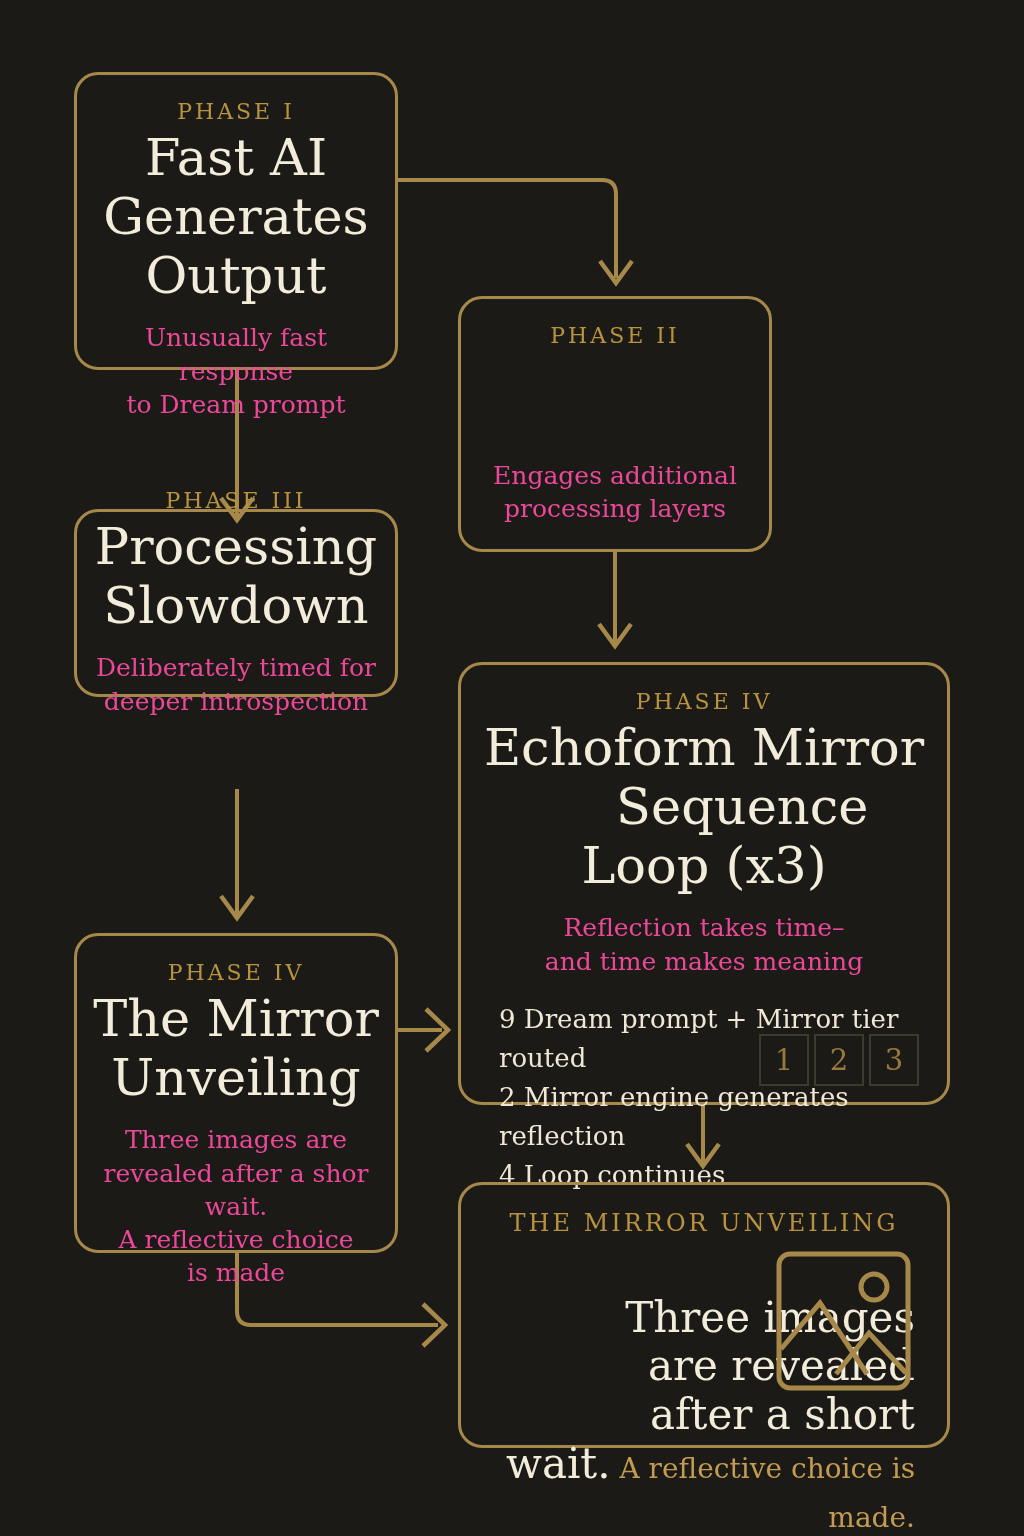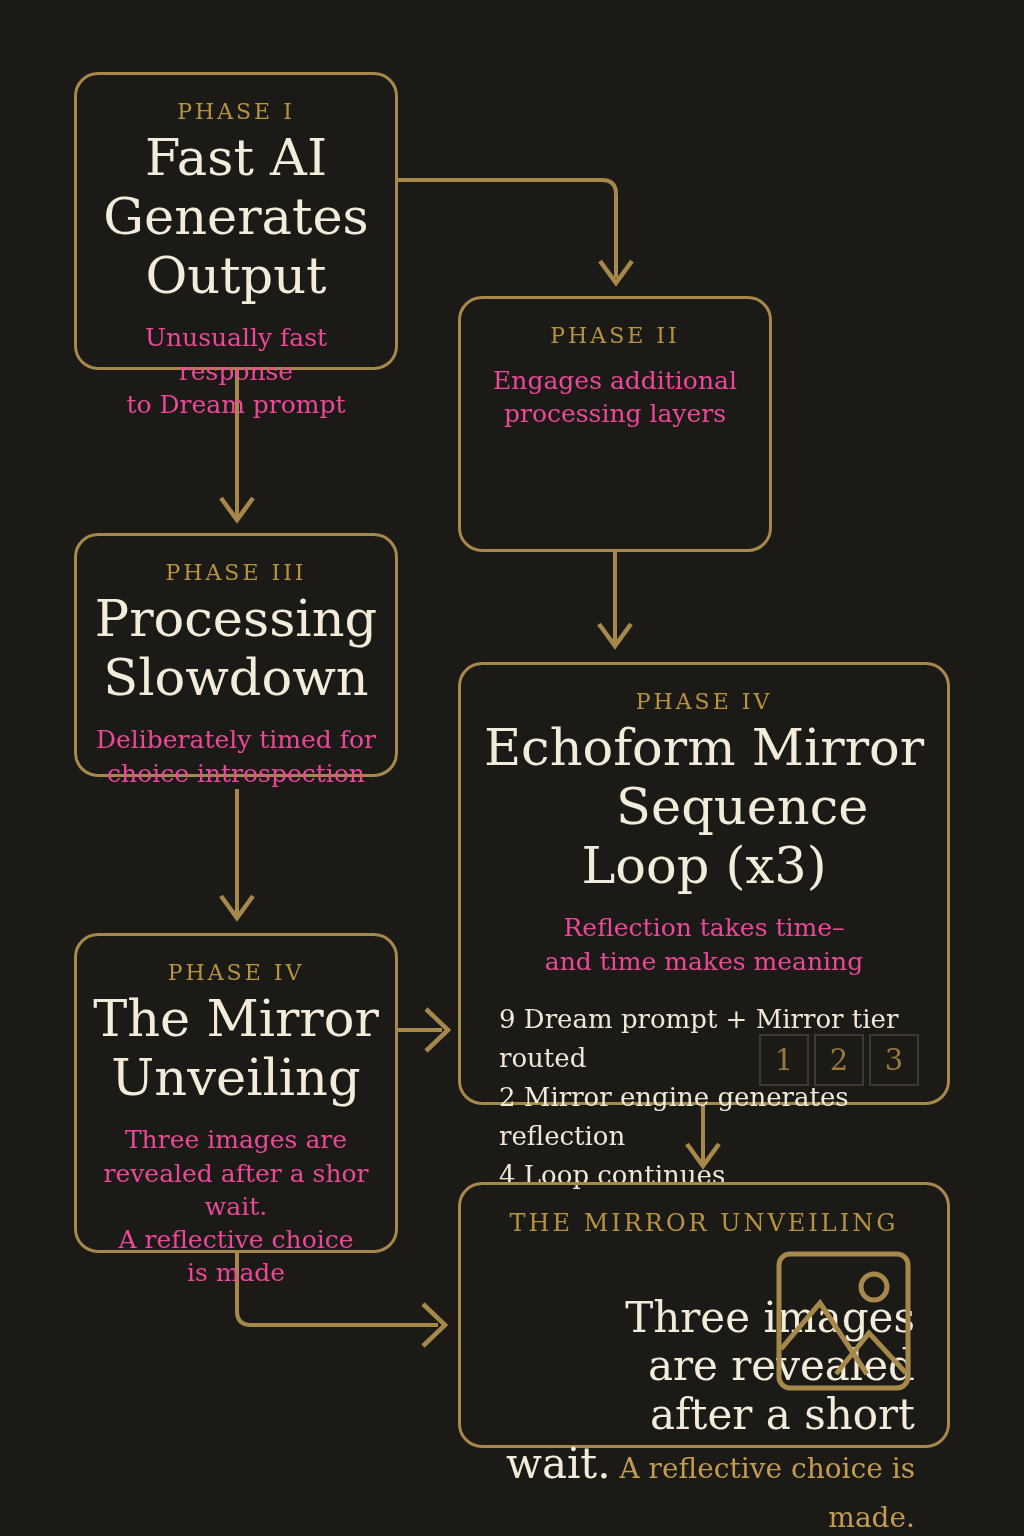--- a/index.html
+++ b/index.html
@@ -34,7 +34,7 @@
     color: #f2ecdb;
   }
   .b-phase1  { left: 74px;  top: 72px;   width: 324px; height: 298px; }
-  .b-phase2  { left: 458px; top: 296px;  width: 314px; height: 256px; }
+  .b-phase2  { left: 458px; top: 296px;  width: 314px; height: 256px; justify-content: space-between; }
   .b-phase3  { left: 74px;  top: 533px;  width: 324px; height: 244px; }
   .b-phase4r { left: 458px; top: 662px;  width: 492px; height: 443px; }
   .b-phase4l { left: 74px;  top: 933px;  width: 324px; height: 320px; }

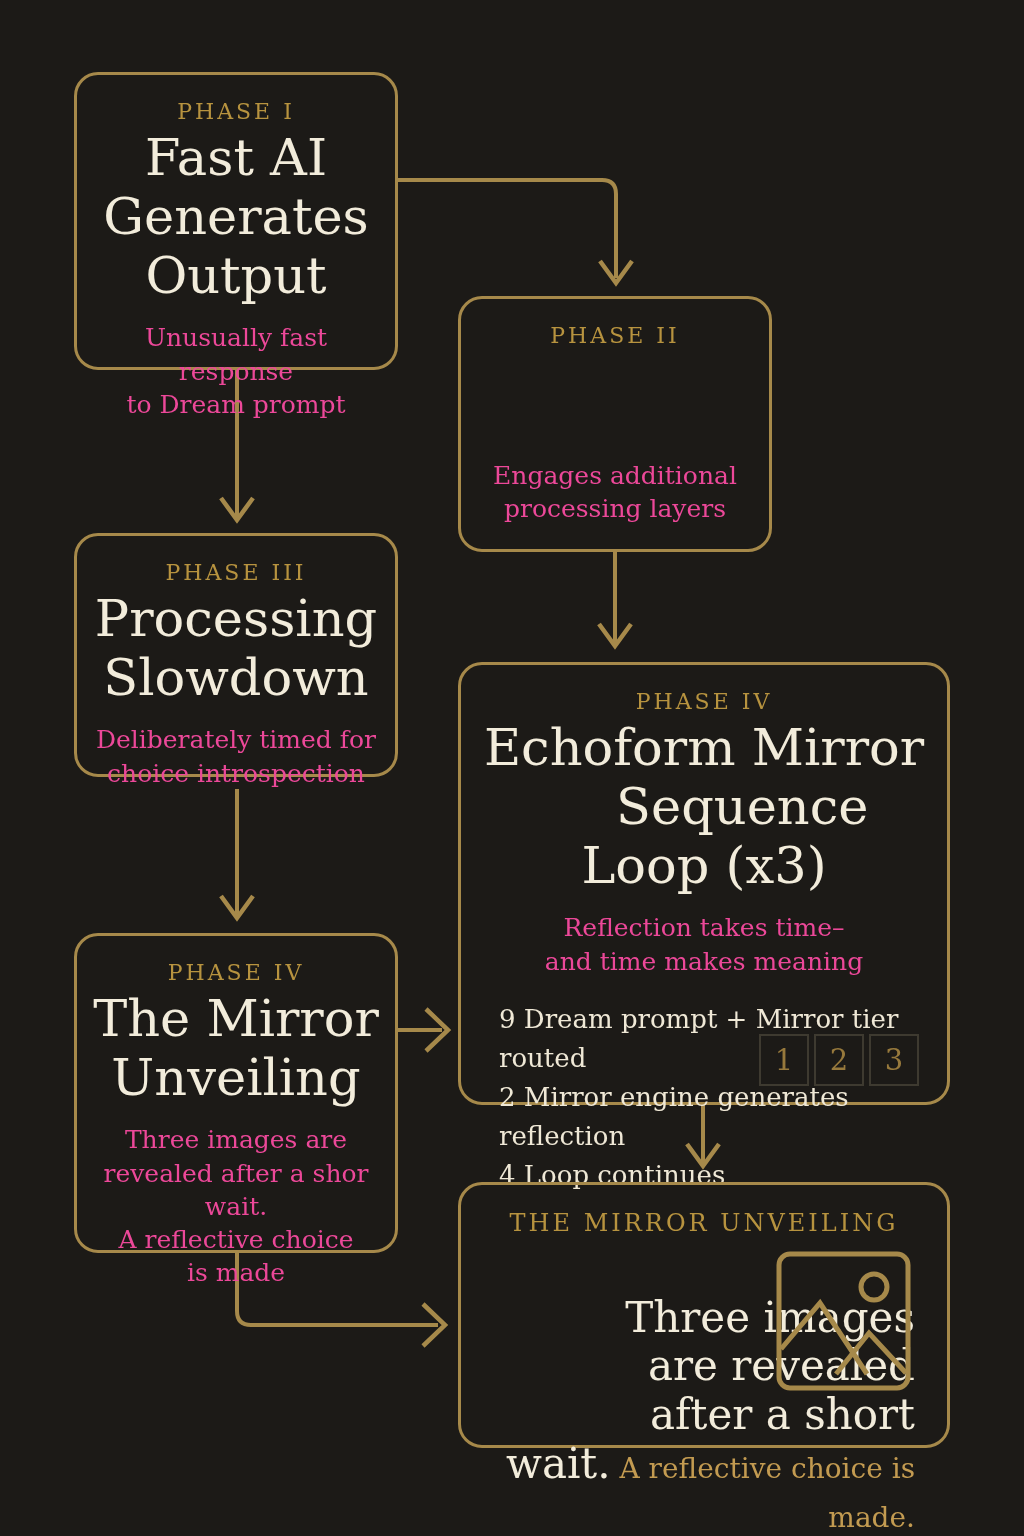--- a/index.html
+++ b/index.html
@@ -35,7 +35,7 @@
   }
   .b-phase1  { left: 74px;  top: 72px;   width: 324px; height: 298px; }
   .b-phase2  { left: 458px; top: 296px;  width: 314px; height: 256px; justify-content: space-between; }
-  .b-phase3  { left: 74px;  top: 533px;  width: 324px; height: 244px; }
+  .b-phase3  { left: 74px;  top: 509px;  width: 324px; height: 188px; justify-content: center; }
   .b-phase4r { left: 458px; top: 662px;  width: 492px; height: 443px; }
   .b-phase4l { left: 74px;  top: 933px;  width: 324px; height: 320px; }
   .b-final   { left: 458px; top: 1182px; width: 492px; height: 266px; }

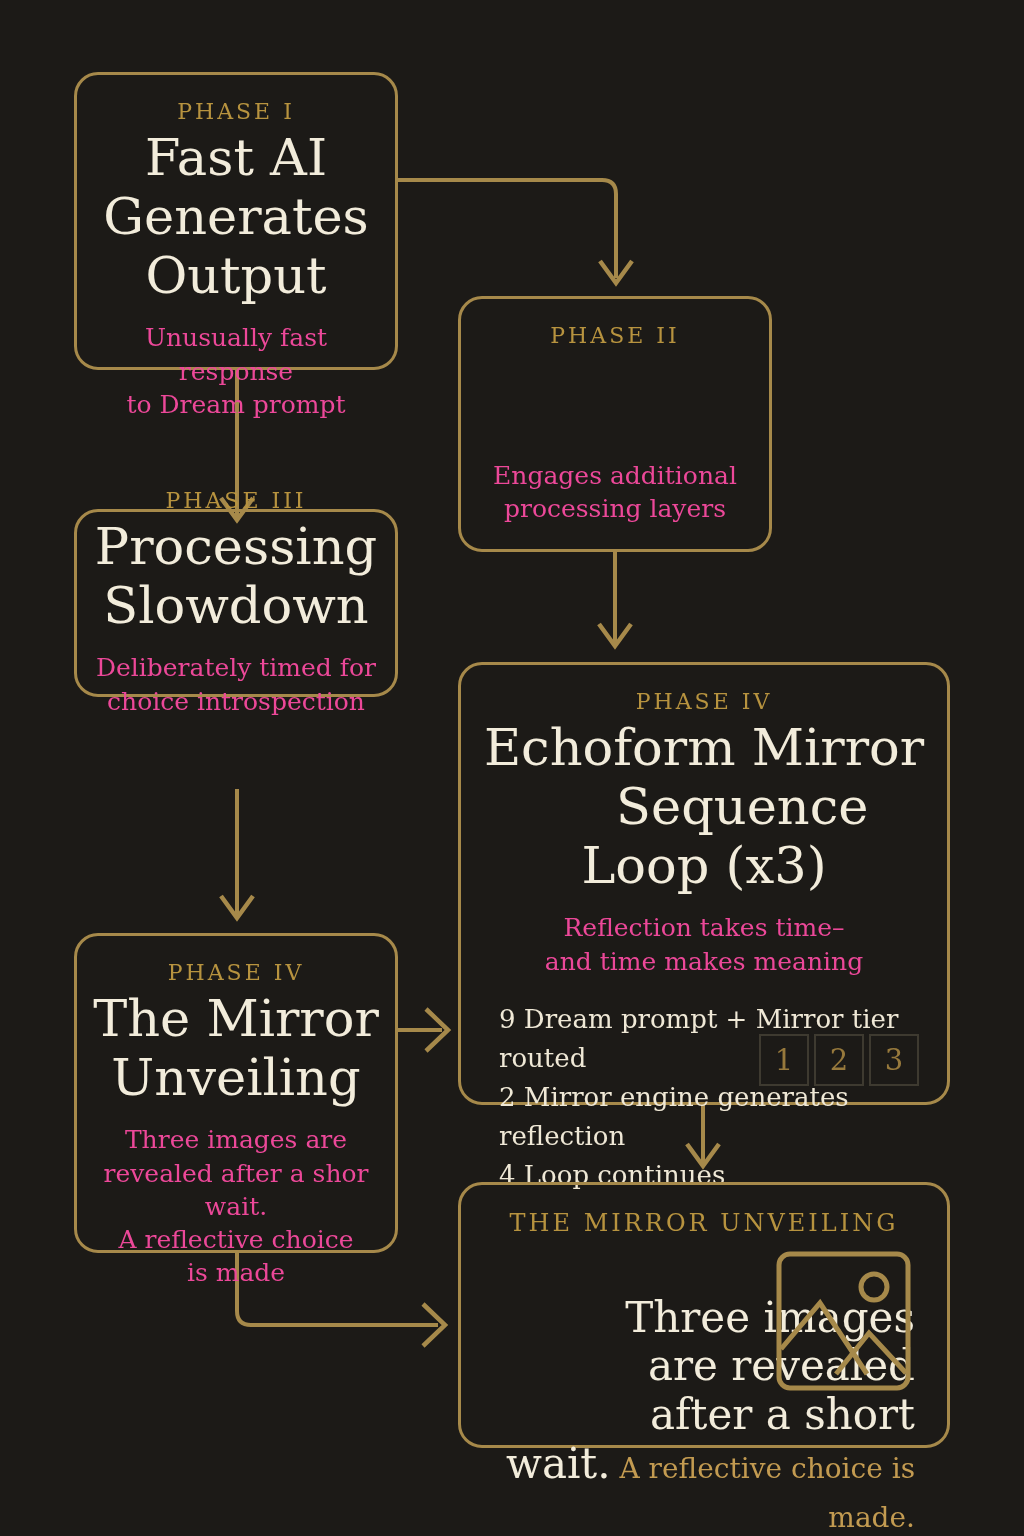--- a/index.html
+++ b/index.html
@@ -165,7 +165,7 @@
     <h2 class="box-title">Processing
 Slowdown</h2>
     <p class="box-subtitle">Deliberately timed for
-choice introspection</p>
+deeper introspection</p>
   </section>
 
   <section class="box b-phase4r">

